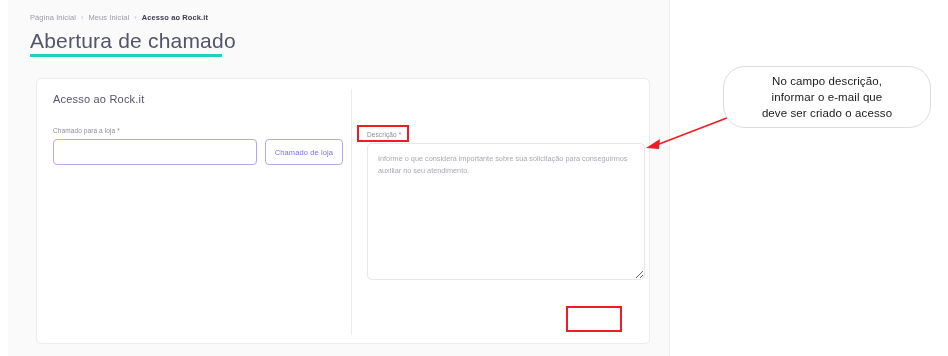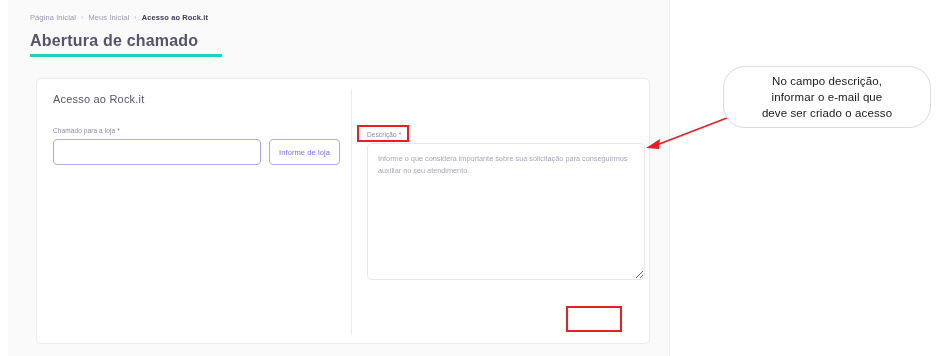--- a/index.html
+++ b/index.html
@@ -51,9 +51,9 @@
     top: 28px;
   }
   #page-title {
-    font-size: 16px;
+    font-size: 21px;
     color: #54546a;
-    font-weight: bold;
+    font-weight: normal;
     letter-spacing: .2px;
     line-height: 26px;
     white-space: nowrap;

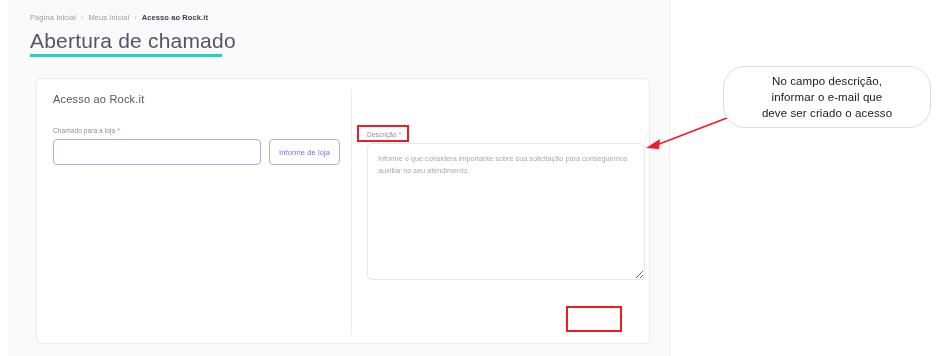--- a/index.html
+++ b/index.html
@@ -252,7 +252,7 @@
 
       <div id="store-row">
         <input id="store-input" type="text" placeholder="" style="">
-        <button id="change-store-button">Informe de loja</button>
+        <button id="change-store-button">Chamado de loja</button>
       </div>
     </div>
 

